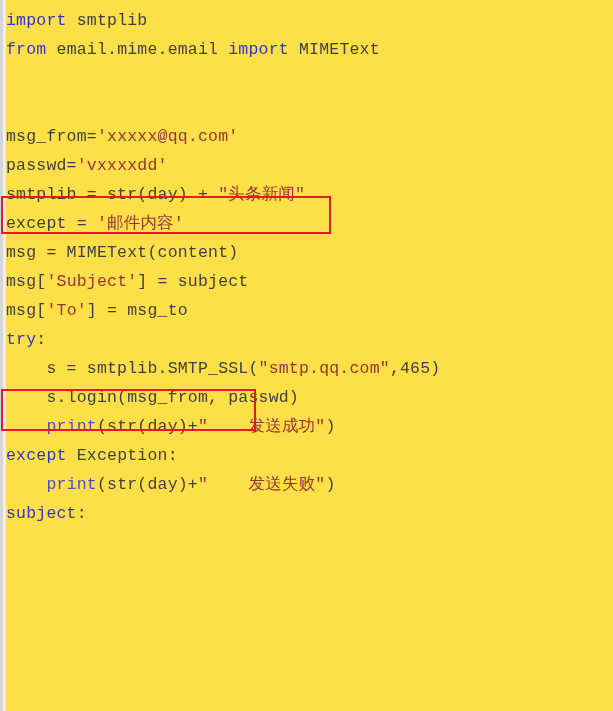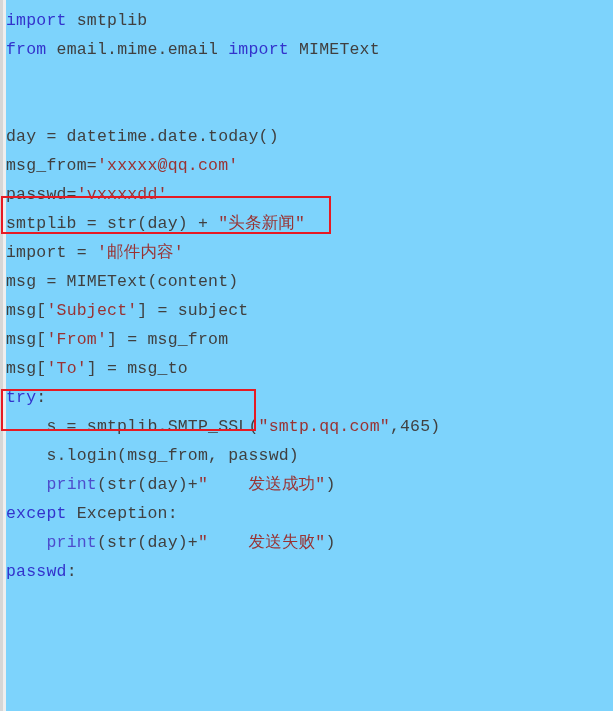--- a/index.html
+++ b/index.html
@@ -11,7 +11,7 @@
     position: relative;
     width: 613px;
     height: 711px;
-    background: #7dd3fc;
+    background: #fde047;
     overflow: hidden;
     font-family: "Liberation Mono", "DejaVu Sans Mono", monospace;
   }

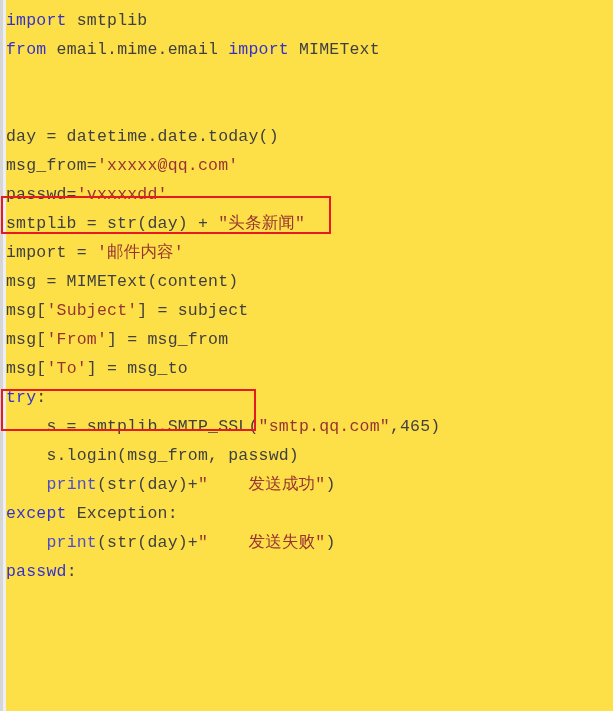--- a/index.html
+++ b/index.html
@@ -87,7 +87,6 @@
       <div class="line"><span class="kw">from</span><span class="plain"> email.mime.email </span><span class="kw">import</span><span class="plain"> MIMEText</span></div>
       <div class="line">&nbsp;</div>
       <div class="line">&nbsp;</div>
-      <div class="line"><span class="plain">day = datetime.date.today()</span></div>
       <div class="line"><span class="plain">msg_from=</span><span class="str">'xxxxx@qq.com'</span></div>
       <div class="line"><span class="plain">passwd=</span><span class="str">'vxxxxdd'</span></div>
       <div class="line"><span class="plain">smtplib = str(day) + </span><span class="str">"头条新闻"</span></div>

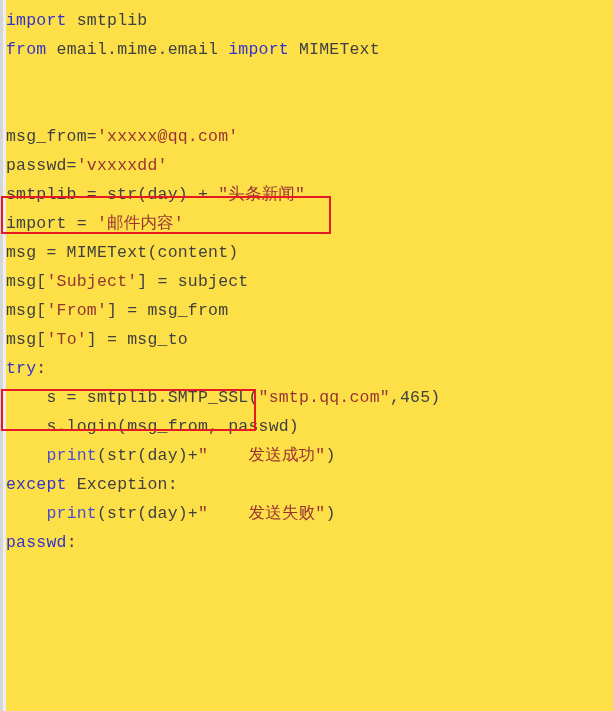--- a/index.html
+++ b/index.html
@@ -90,7 +90,7 @@
       <div class="line"><span class="plain">msg_from=</span><span class="str">'xxxxx@qq.com'</span></div>
       <div class="line"><span class="plain">passwd=</span><span class="str">'vxxxxdd'</span></div>
       <div class="line"><span class="plain">smtplib = str(day) + </span><span class="str">"头条新闻"</span></div>
-      <div class="line"><span class="plain">import = </span><span class="str">'邮件内容'</span></div>
+      <div class="line"><span class="plain">except = </span><span class="str">'邮件内容'</span></div>
       <div class="line"><span class="plain">msg = MIMEText(content)</span></div>
       <div class="line"><span class="plain">msg[</span><span class="str">'Subject'</span><span class="plain">] = subject</span></div>
       <div class="line"><span class="plain">msg[</span><span class="str">'From'</span><span class="plain">] = msg_from</span></div>

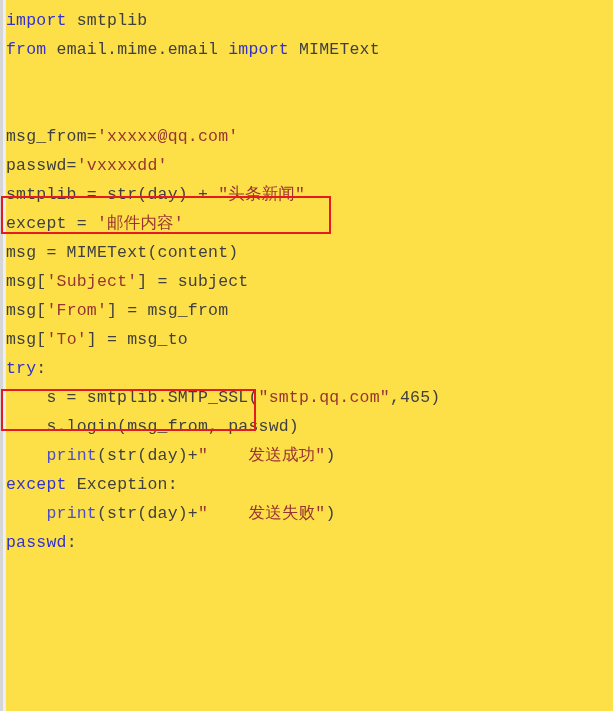--- a/index.html
+++ b/index.html
@@ -93,7 +93,6 @@
       <div class="line"><span class="plain">except = </span><span class="str">'邮件内容'</span></div>
       <div class="line"><span class="plain">msg = MIMEText(content)</span></div>
       <div class="line"><span class="plain">msg[</span><span class="str">'Subject'</span><span class="plain">] = subject</span></div>
-      <div class="line"><span class="plain">msg[</span><span class="str">'From'</span><span class="plain">] = msg_from</span></div>
       <div class="line"><span class="plain">msg[</span><span class="str">'To'</span><span class="plain">] = msg_to</span></div>
       <div class="line"><span class="kw">try</span><span class="plain">:</span></div>
       <div class="line"><span class="plain">    s = smtplib.SMTP_SSL(</span><span class="str">"smtp.qq.com"</span><span class="plain">,465)</span></div>

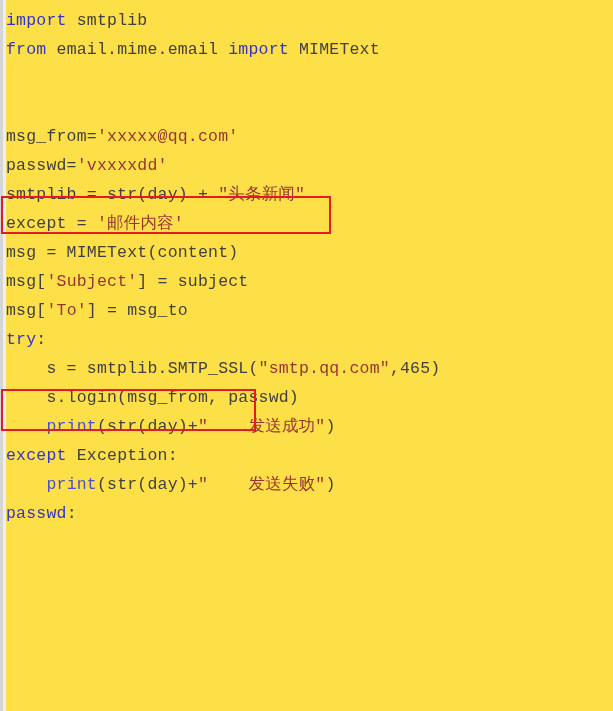--- a/index.html
+++ b/index.html
@@ -100,7 +100,7 @@
       <div class="line"><span class="plain">    </span><span class="builtin">print</span><span class="plain">(str(day)+</span><span class="str">"    发送成功"</span><span class="plain">)</span></div>
       <div class="line"><span class="kw">except</span><span class="plain"> Exception:</span></div>
       <div class="line"><span class="plain">    </span><span class="builtin">print</span><span class="plain">(str(day)+</span><span class="str">"    发送失败"</span><span class="plain">)</span></div>
-      <div class="line"><span class="kw">passwd</span><span class="plain">:</span></div>
+      <div class="line"><span class="kw">subject</span><span class="plain">:</span></div>
     </div>
 
   <div class="redbox" id="redbox-msg-to"></div>

